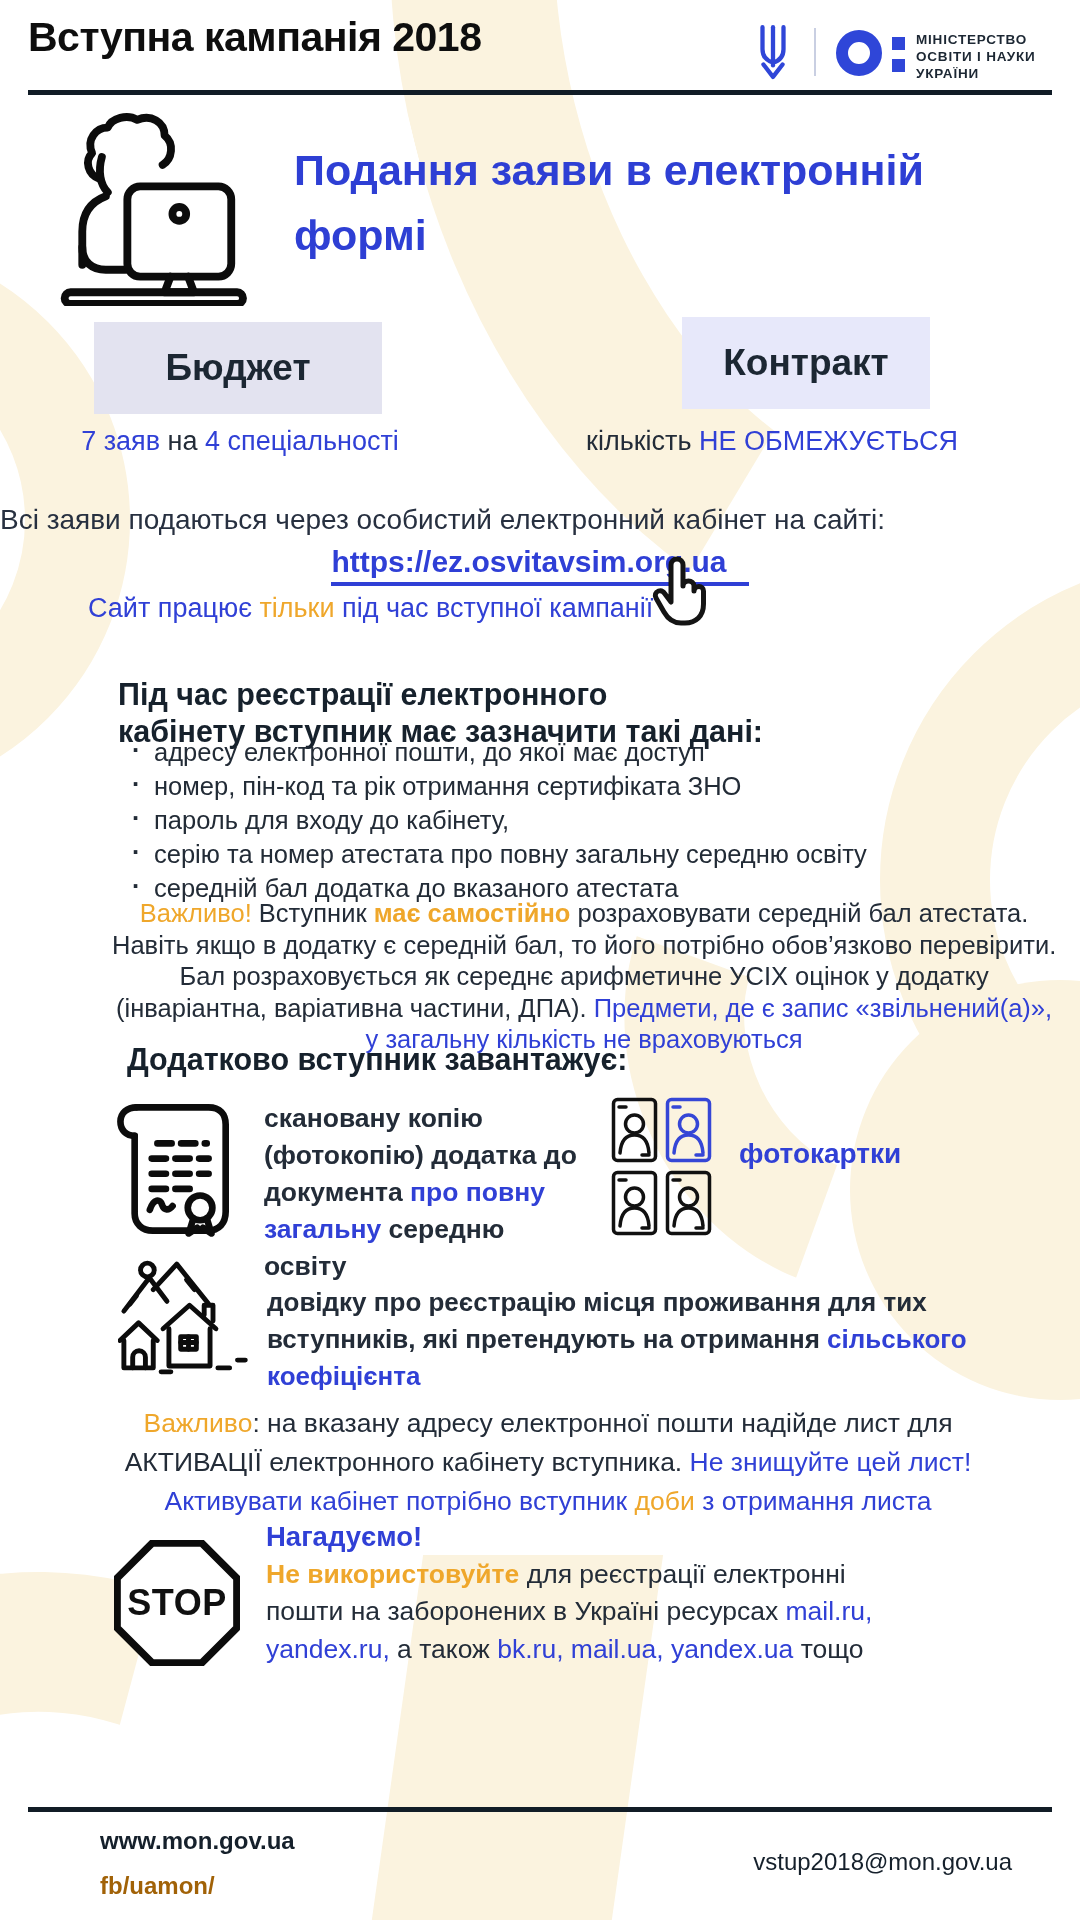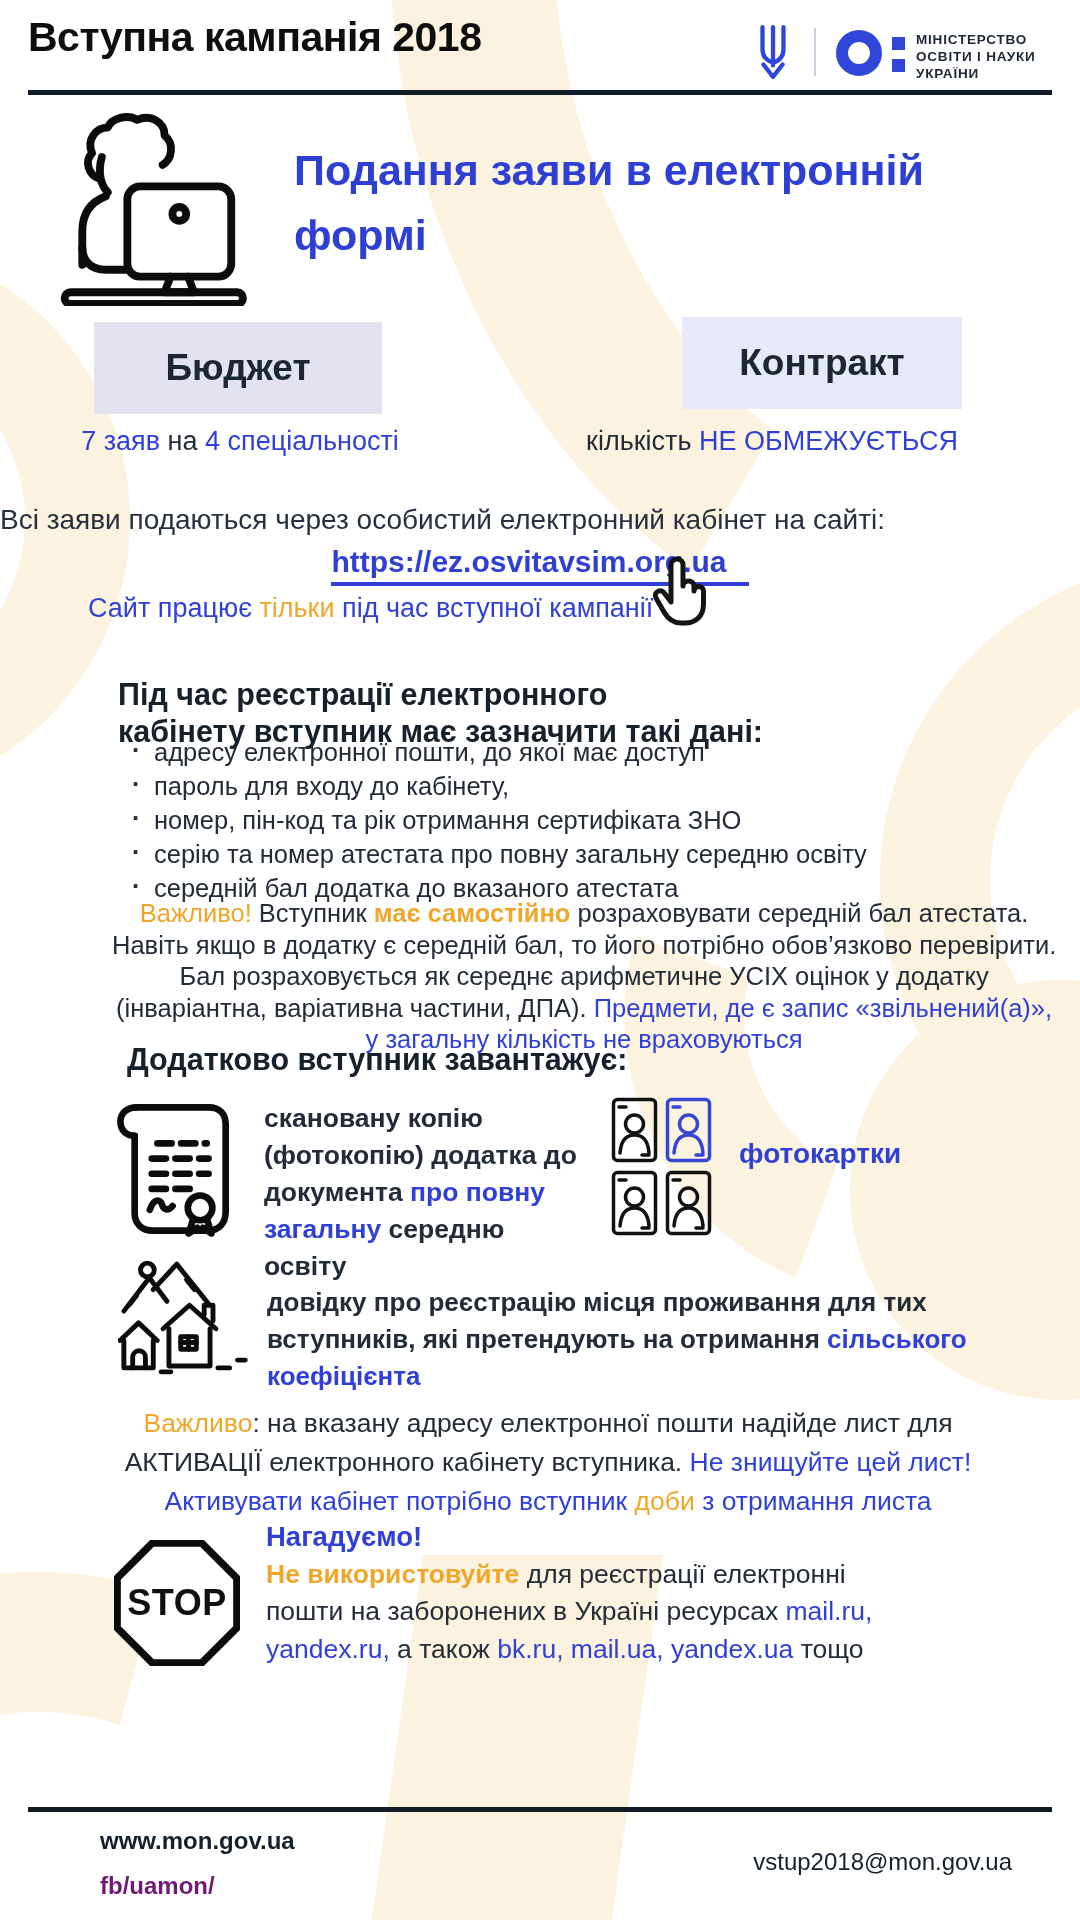--- a/index.html
+++ b/index.html
@@ -49,7 +49,7 @@
   .track-box { height:92px; display:flex; align-items:center; justify-content:center;
     font-size:37px; font-weight:800; color:#1c2733; }
   .box-budget { left:94px; top:322px; width:288px; background:#e3e3f0; }
-  .box-contract { left:682px; top:317px; width:280px; background:#e7e8fa; }
+  .box-contract { left:682px; top:317px; width:248px; background:#e7e8fa; }
   .track-line { top:426px; width:380px; text-align:center; font-size:27px; }
   
   .site-intro { left:0; top:504px; width:876px; text-align:center; font-size:28px; color:#273040; }

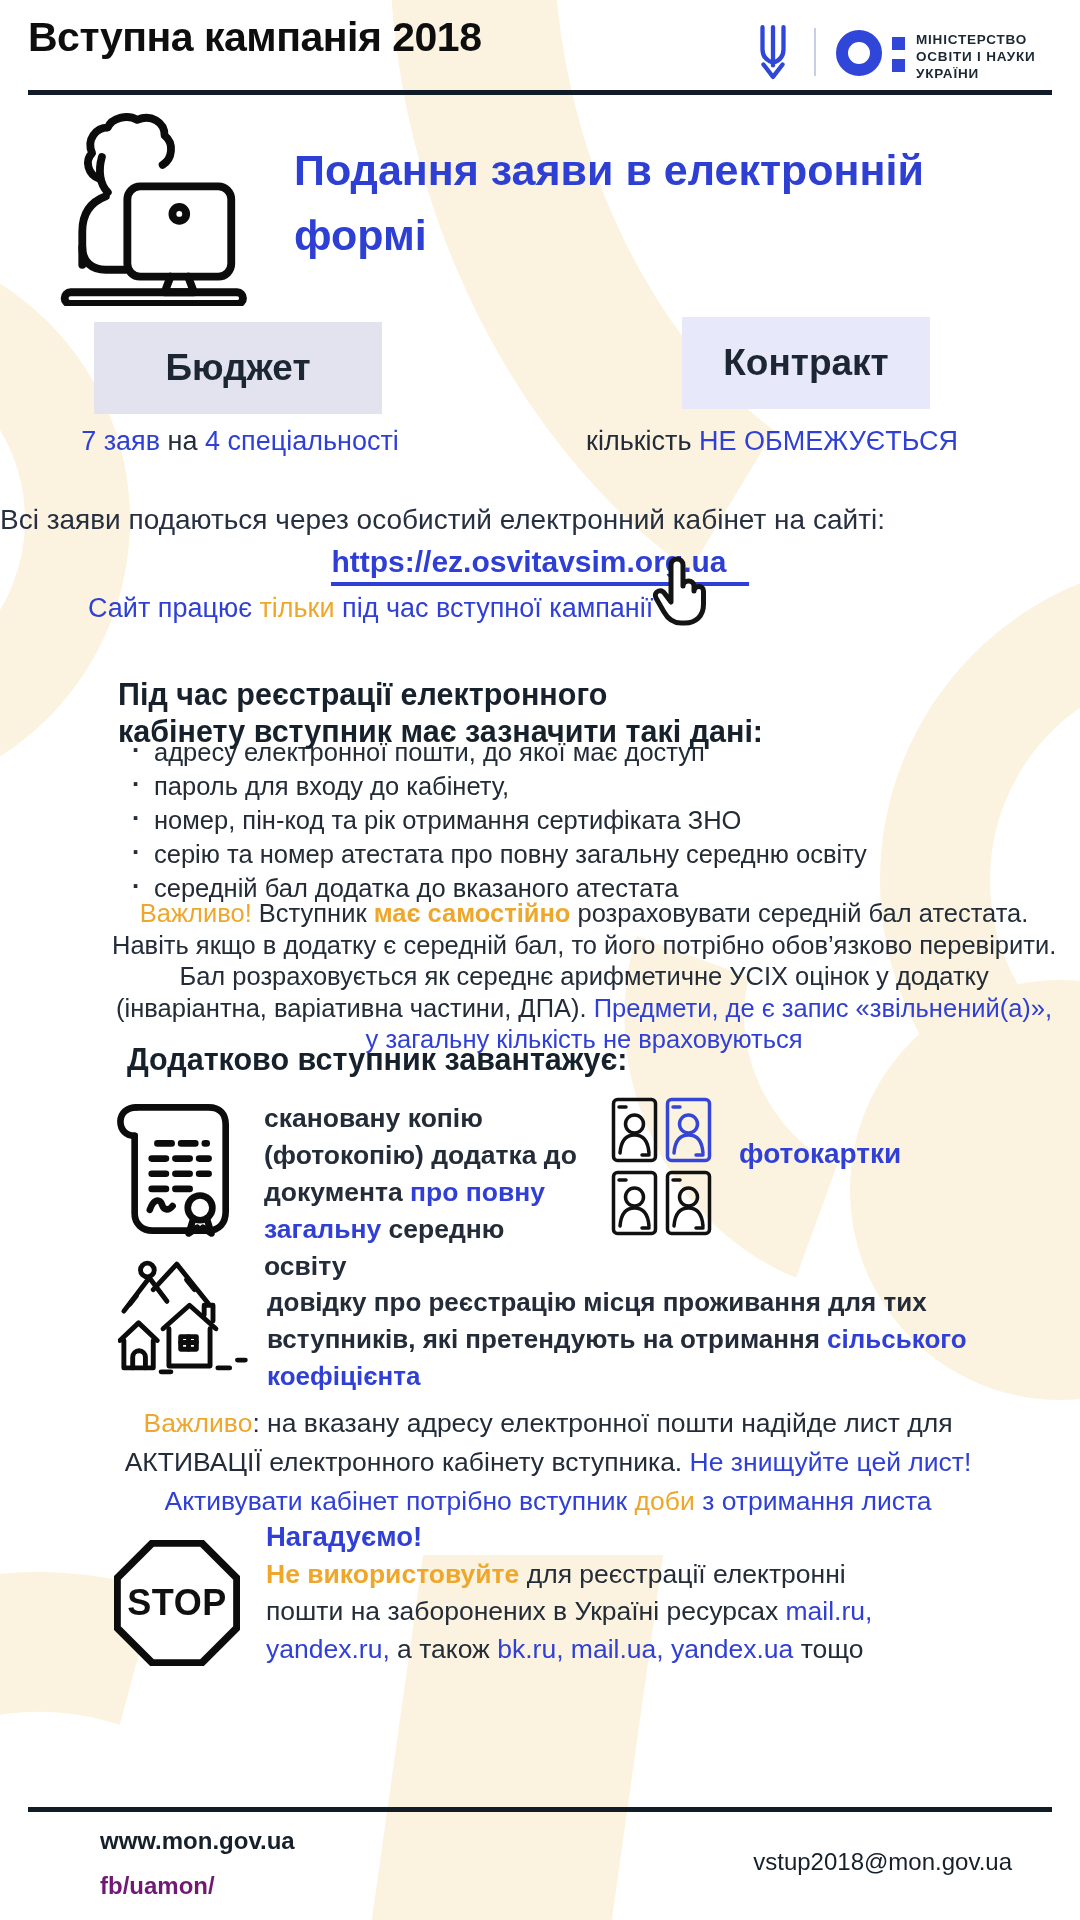--- a/index.html
+++ b/index.html
@@ -161,8 +161,8 @@
   </div>
   <ul class="abs reg-list">
     <li>адресу електронної пошти, до якої має доступ</li>
+    <li>номер, пін-код та рік отримання сертифіката ЗНО</li>
     <li>пароль для входу до кабінету,</li>
-    <li>номер, пін-код та рік отримання сертифіката ЗНО</li>
     <li>серію та номер атестата про повну загальну середню освіту</li>
     <li>середній бал додатка до вказаного атестата</li>
   </ul>

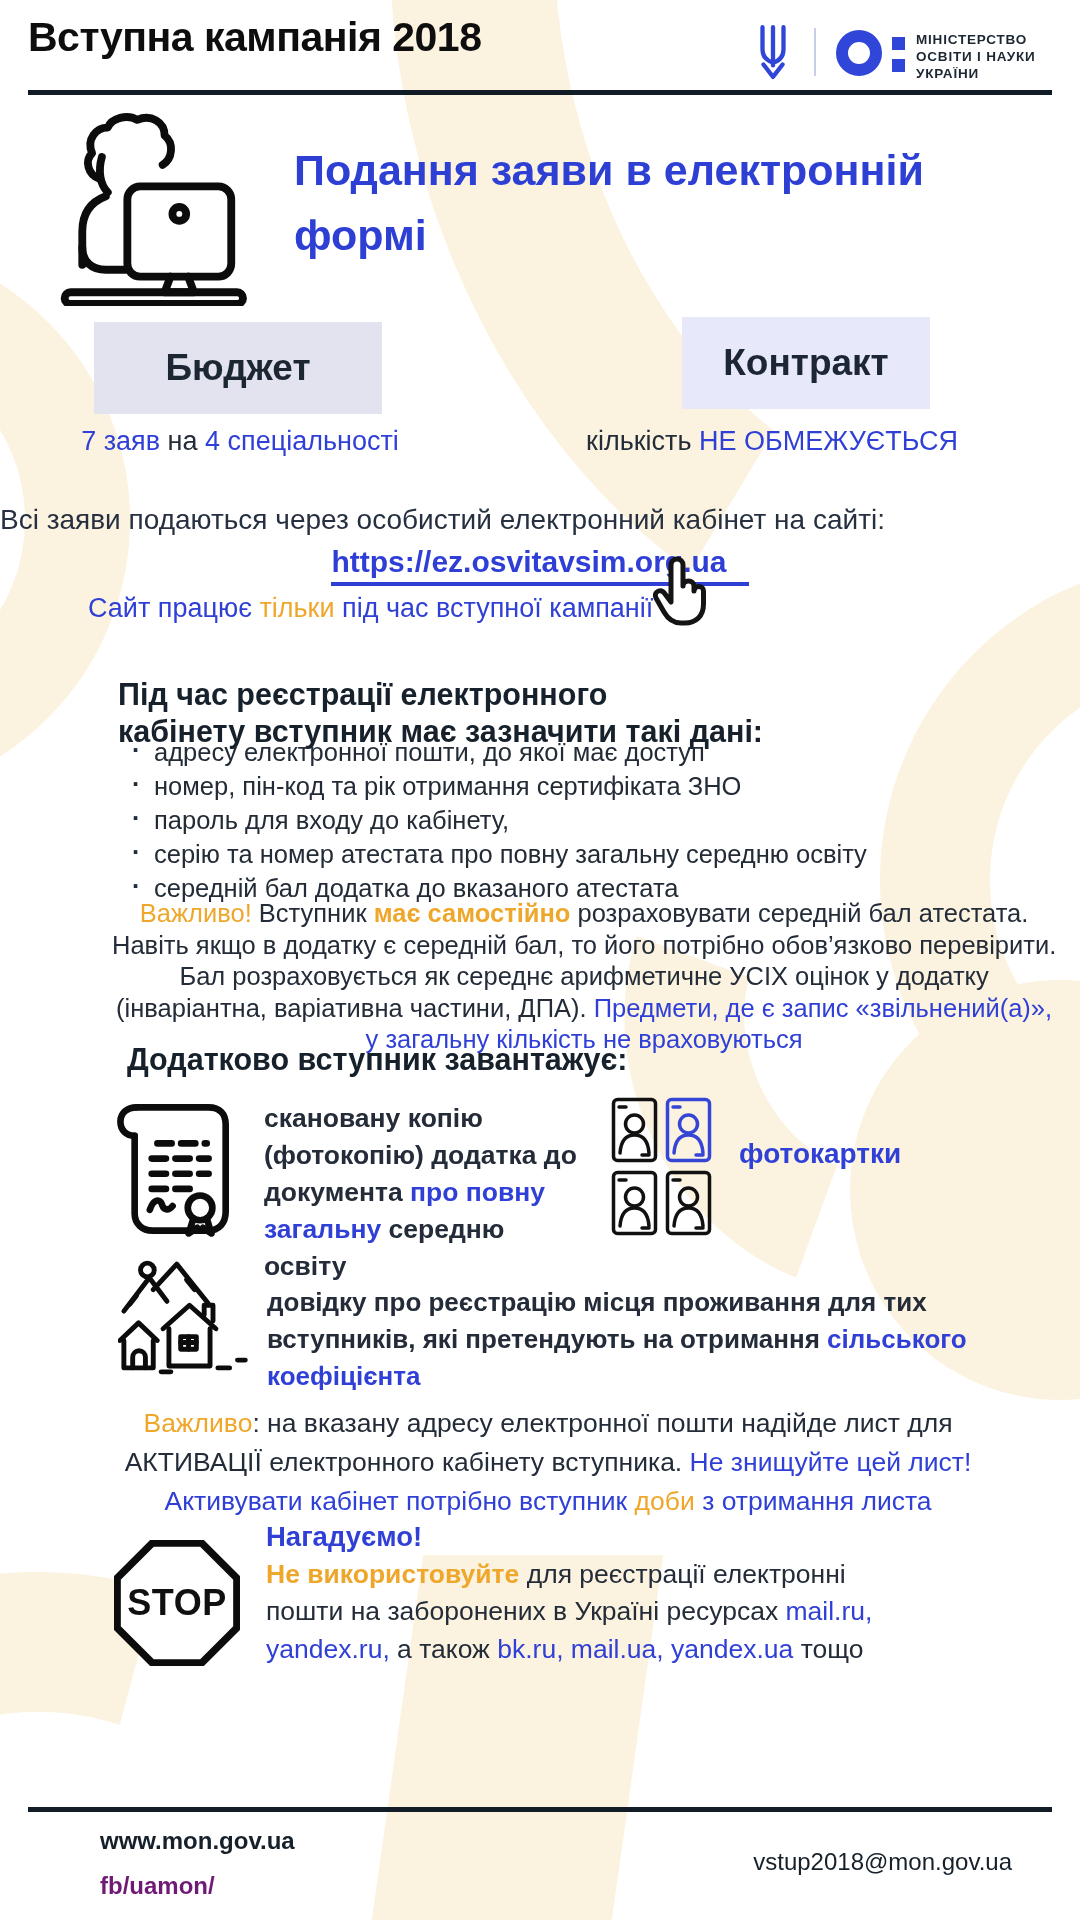--- a/index.html
+++ b/index.html
@@ -80,7 +80,7 @@
   .reminder-heading { font-size:27.5px; font-weight:800; }
   
   .footer-site { left:100px; top:1827px; font-size:24px; font-weight:700; color:#15202b; }
-  .footer-fb { left:100px; top:1872px; font-size:24px; font-weight:700; color:#701a75; }
+  .footer-fb { left:100px; top:1872px; font-size:24px; font-weight:700; color:#a16207; }
   .footer-email { right:68px; top:1848px; font-size:24px; font-weight:400; color:#15202b; }
   svg { display:block; }
 </style>

